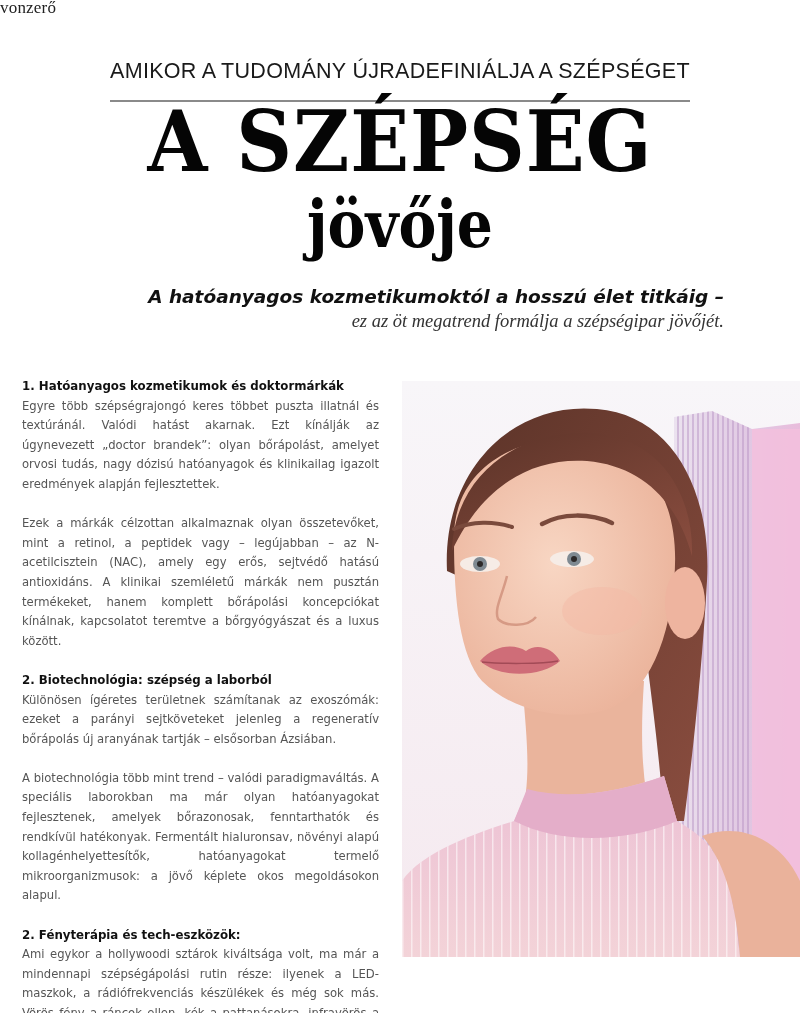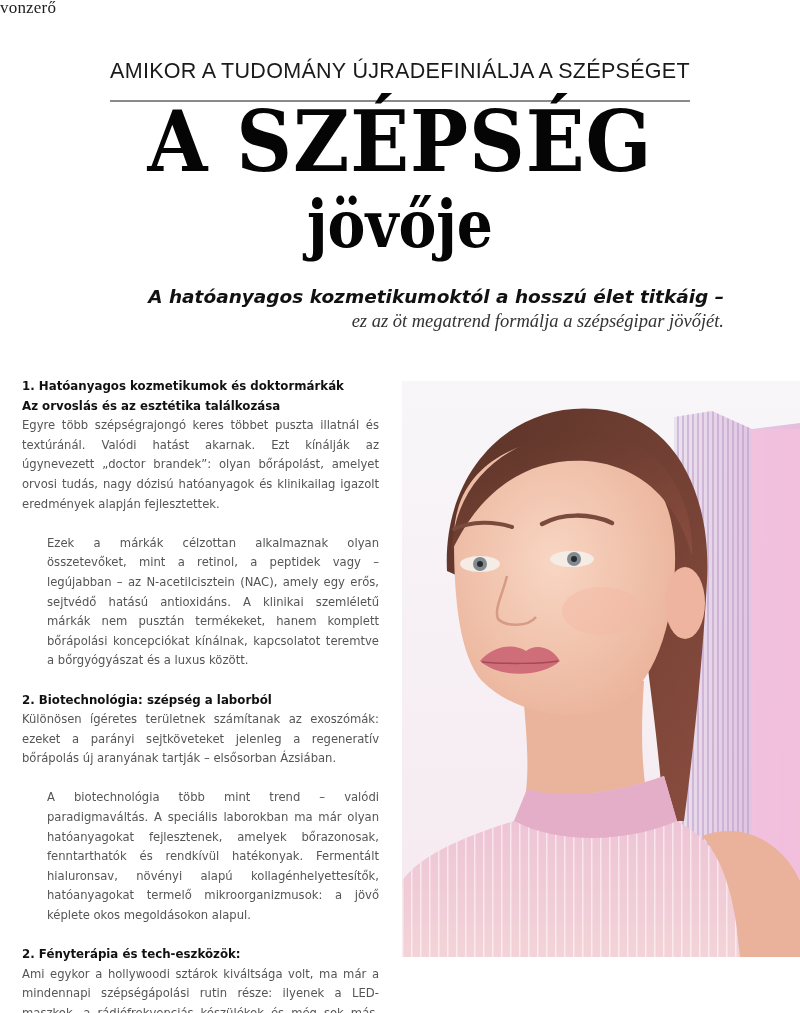--- a/index.html
+++ b/index.html
@@ -92,7 +92,6 @@
 <div class="column">
   <div class="section">
     <h3>1. Hatóanyagos kozmetikumok és doktormárkák</h3>
-    <h3>Az orvoslás és az esztétika találkozása</h3>
     <p>Egyre több szépségrajongó keres többet puszta illatnál és textúránál. Valódi hatást akarnak. Ezt kínálják az úgynevezett „doctor brandek”: olyan bőrápolást, amelyet orvosi tudás, nagy dózisú hatóanyagok és klinikailag igazolt eredmények alapján fejlesztettek.</p>
     <p>Ezek a márkák célzottan alkalmaznak olyan összetevőket, mint a retinol, a peptidek vagy – legújabban – az N-acetilcisztein (NAC), amely egy erős, sejtvédő hatású antioxidáns. A klinikai szemléletű márkák nem pusztán termékeket, hanem komplett bőrápolási koncepciókat kínálnak, kapcsolatot teremtve a bőrgyógyászat és a luxus között.</p>
   </div>

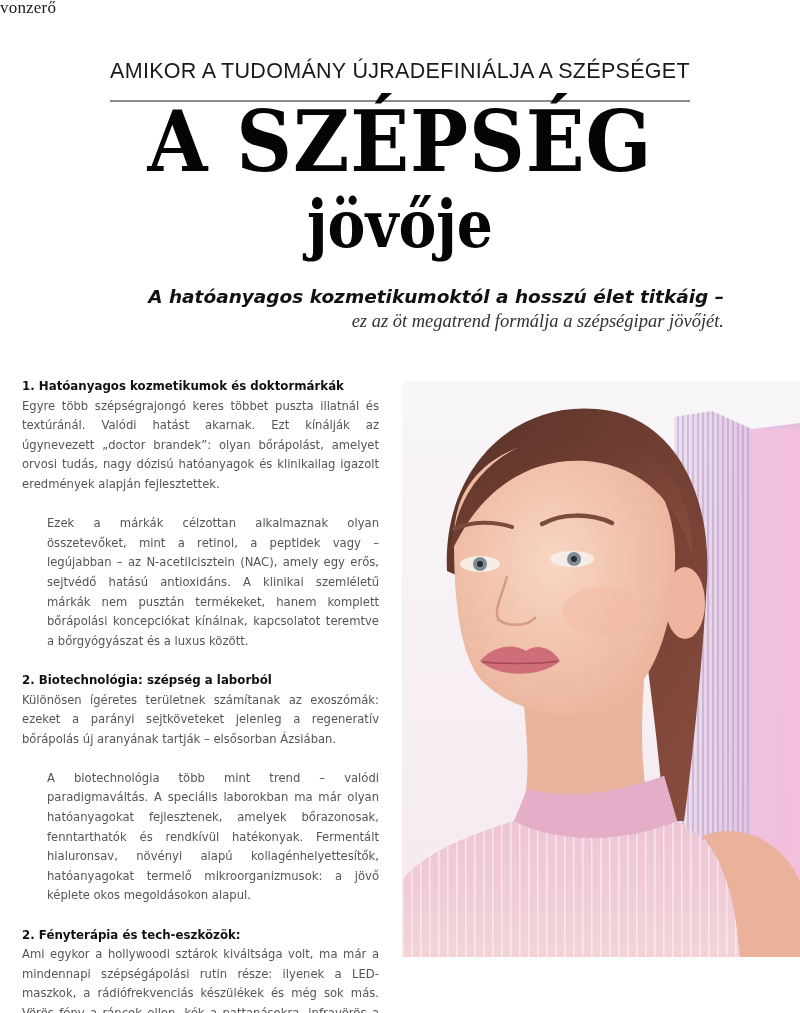--- a/index.html
+++ b/index.html
@@ -53,7 +53,7 @@
       line-height: 19.6px; color: #111;
     }
     .section p { text-align: justify; }
-    .section p + p { margin-top: 19.6px; margin-left: 25px; }
+    .section p + p { margin-top: 19.6px; }
 
     .photo {
       position: absolute; left: 402px; top: 381px; width: 398px; height: 576px;

